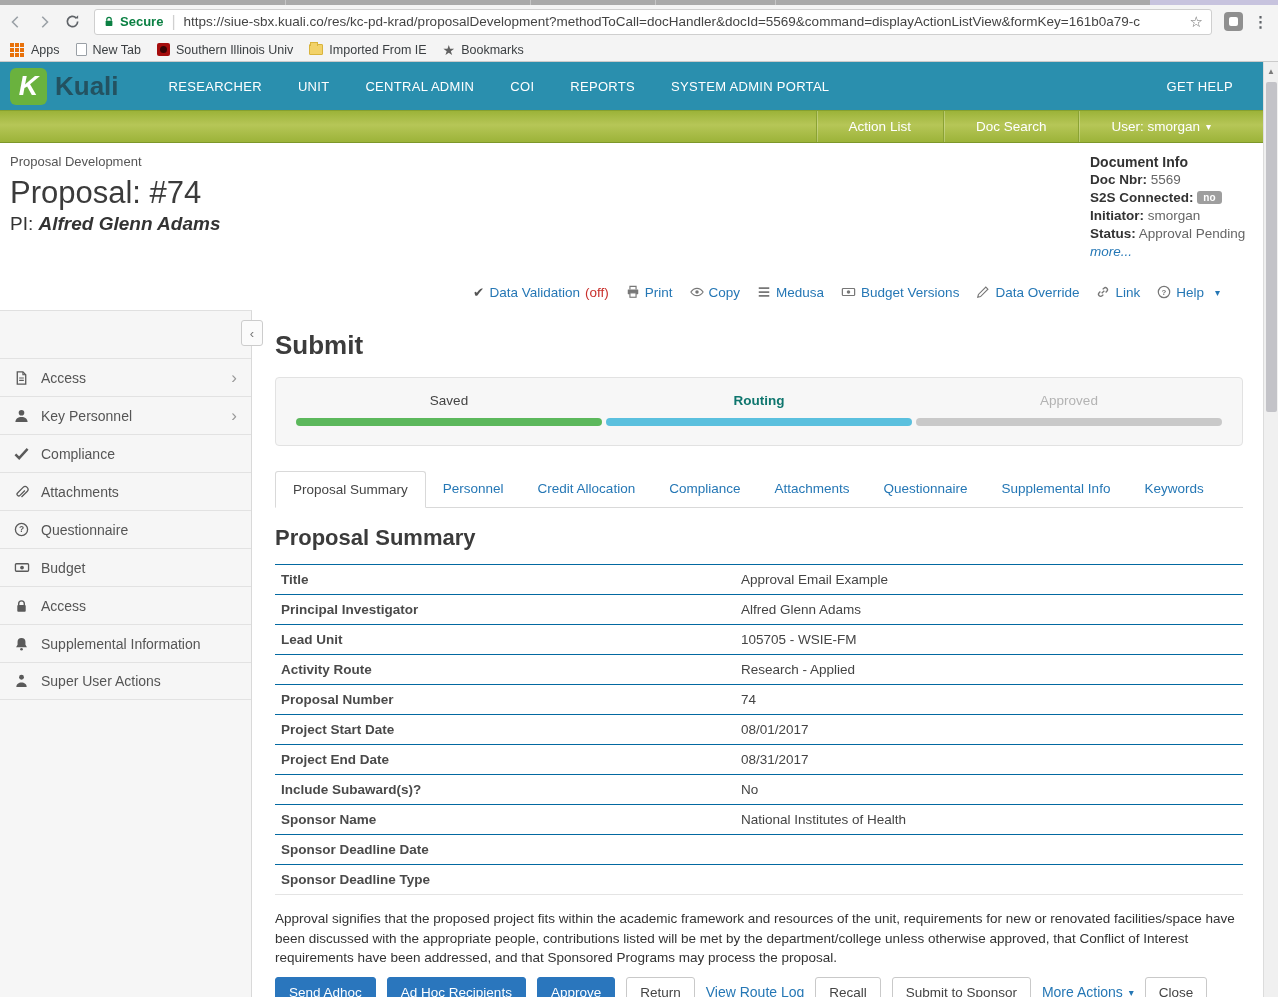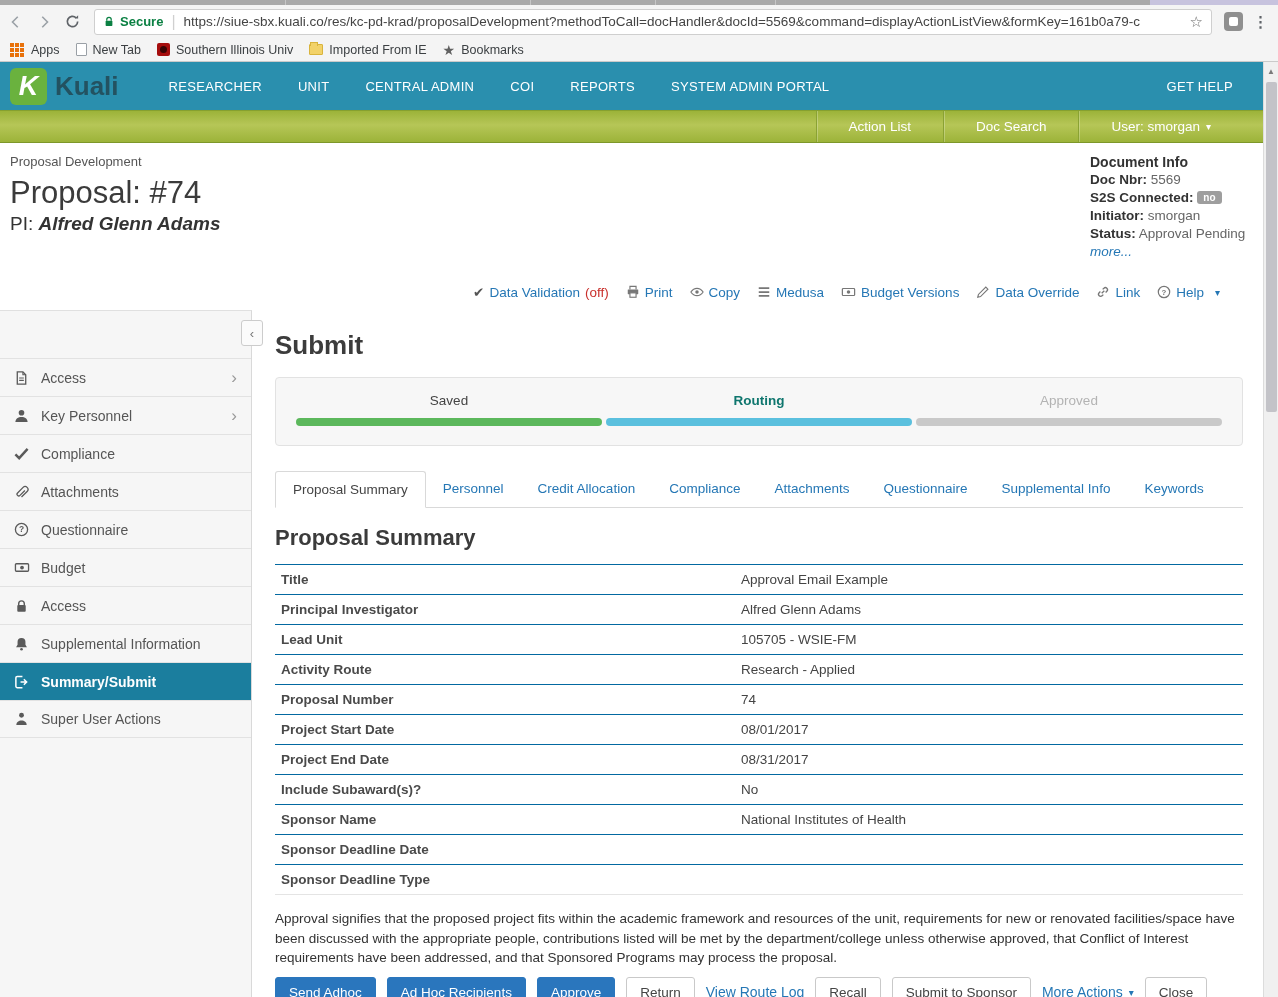--- a/index.html
+++ b/index.html
@@ -385,15 +385,6 @@
           </span>
         <span>Supplemental Information</span>
       </div>
-      <div class="side-item active">
-        <span class="ic">
-            <svg width="15" height="16" viewBox="0 0 16 16">
-              <path d="M9 2H3.5A1.5 1.5 0 002 3.5v9A1.5 1.5 0 003.5 14H9" fill="none" stroke="currentColor" stroke-width="1.6"></path>
-              <path d="M7 8h6M10.5 5l3 3-3 3" fill="none" stroke="currentColor" stroke-width="1.6"></path>
-            </svg>
-          </span>
-        <span>Summary/Submit</span>
-      </div>
       <div class="side-item">
         <span class="ic">
             <svg width="15" height="16" viewBox="0 0 16 16">

